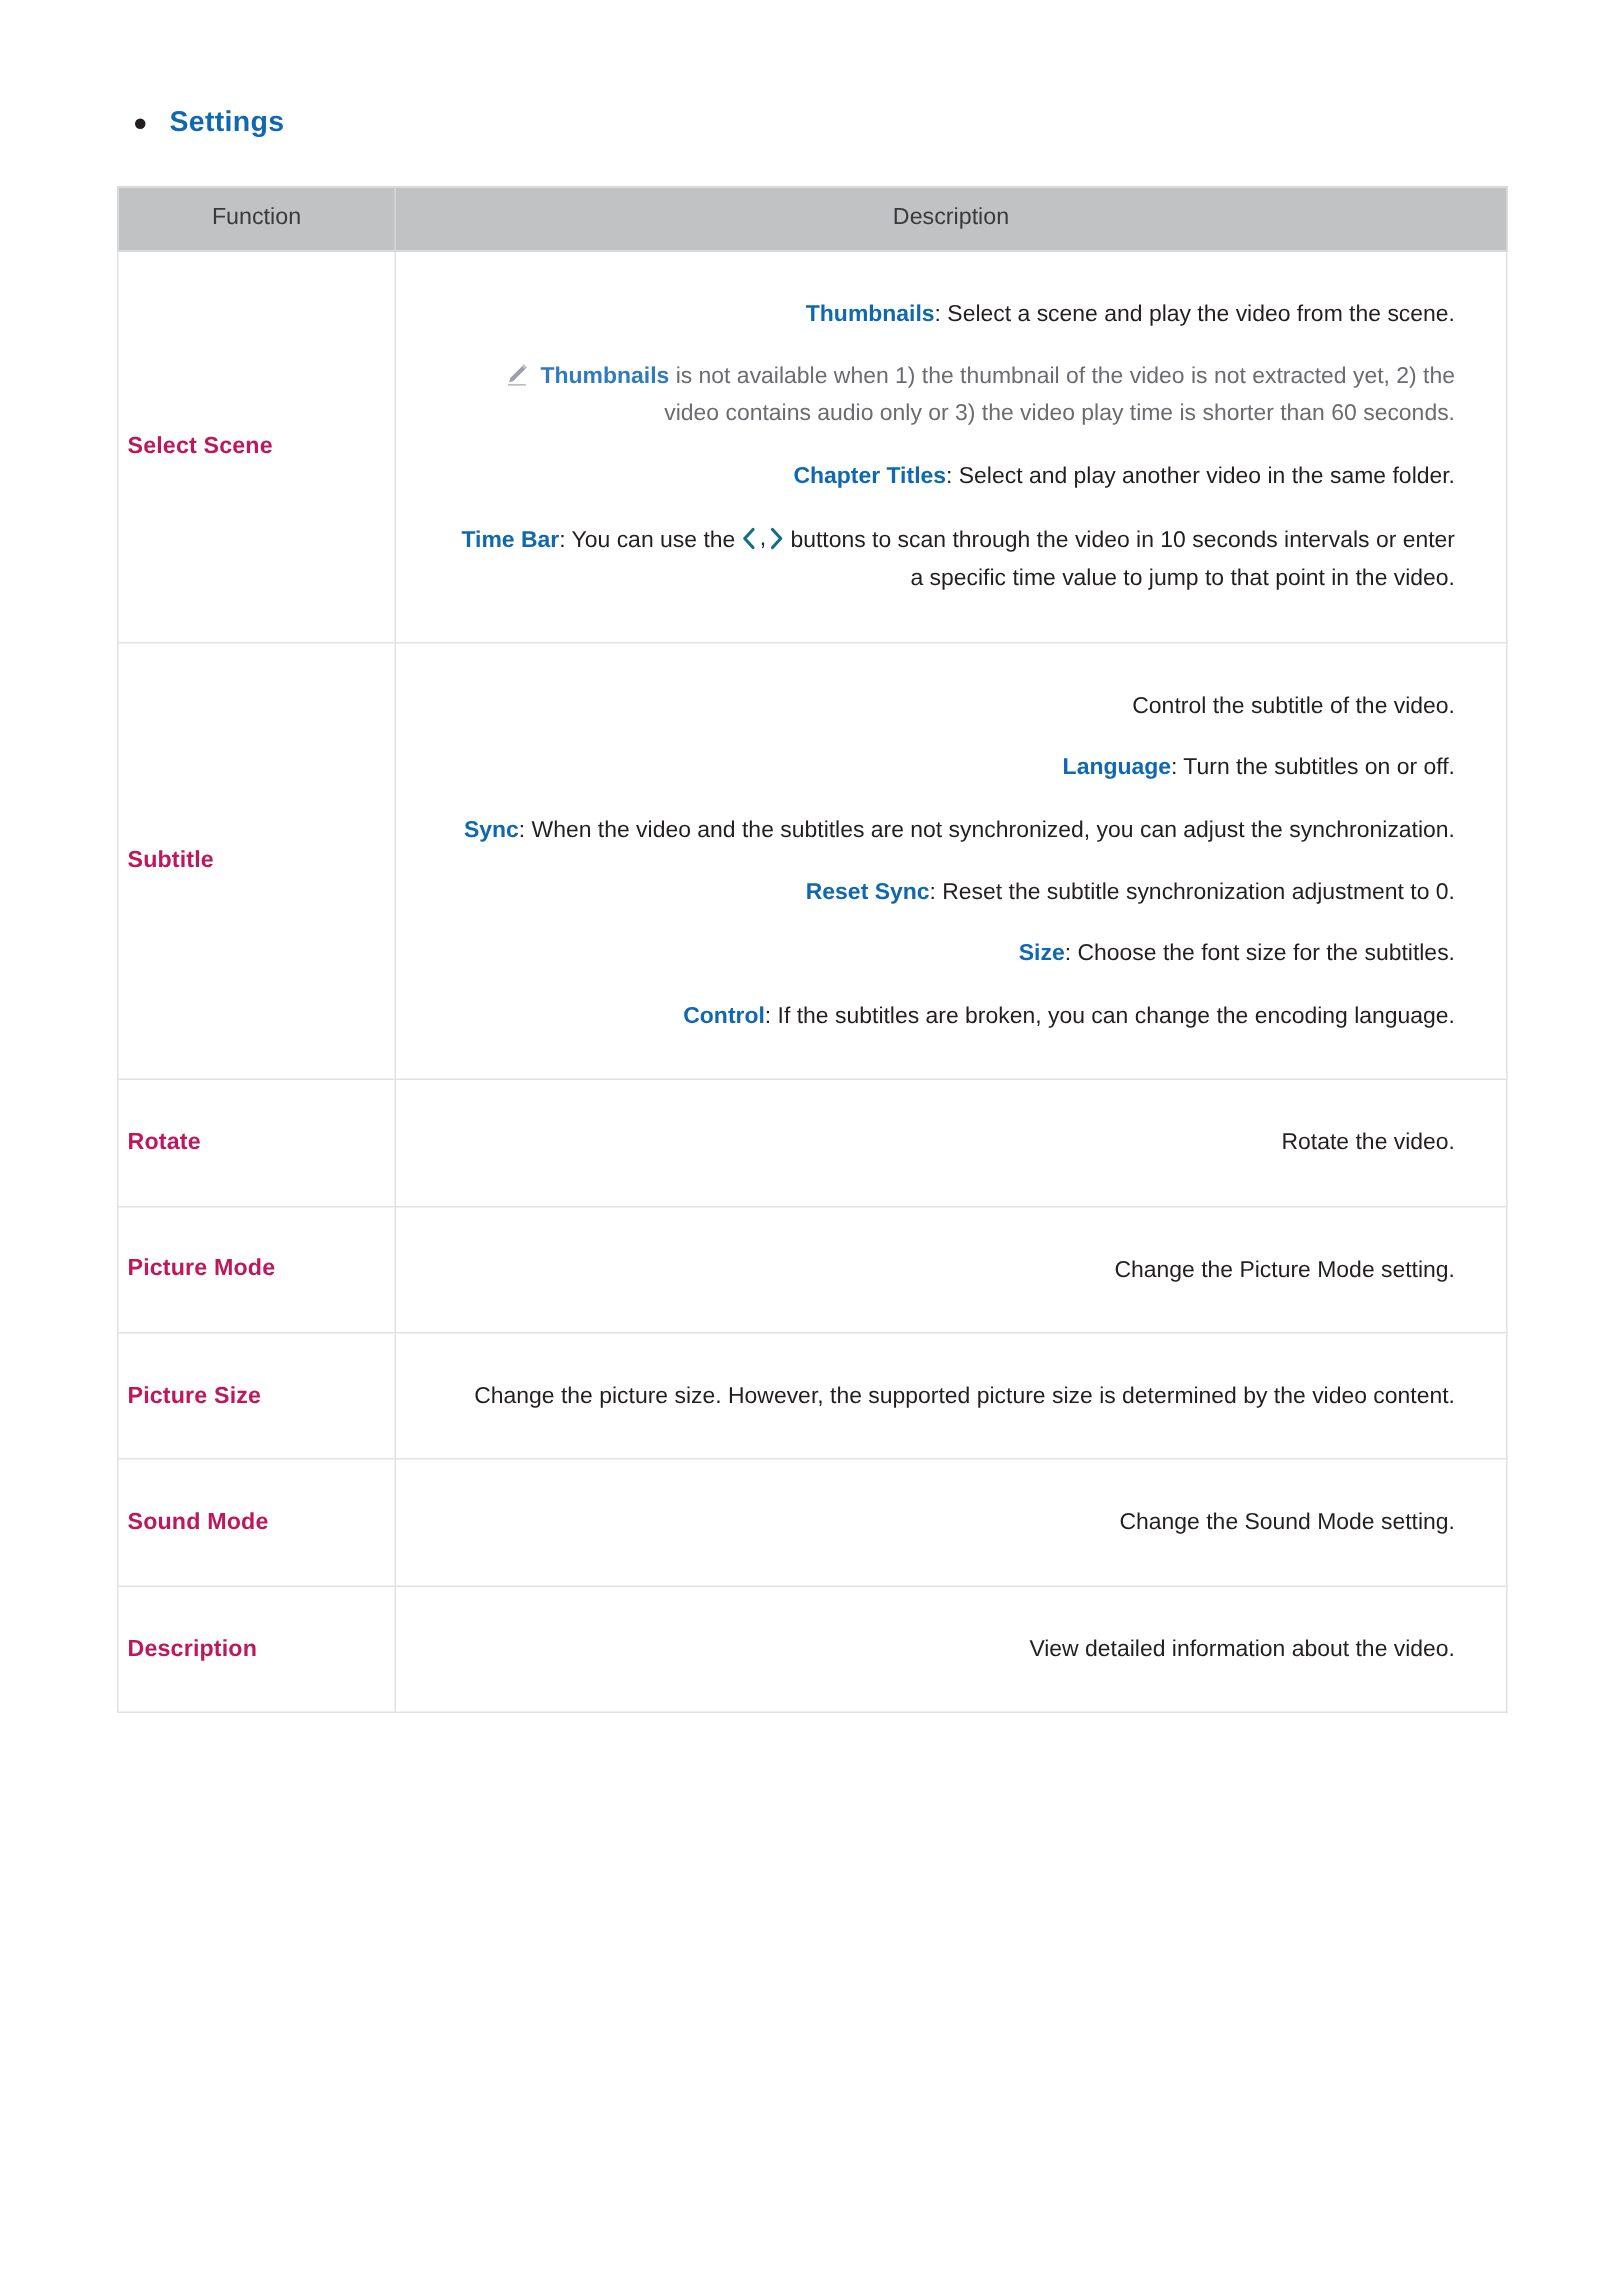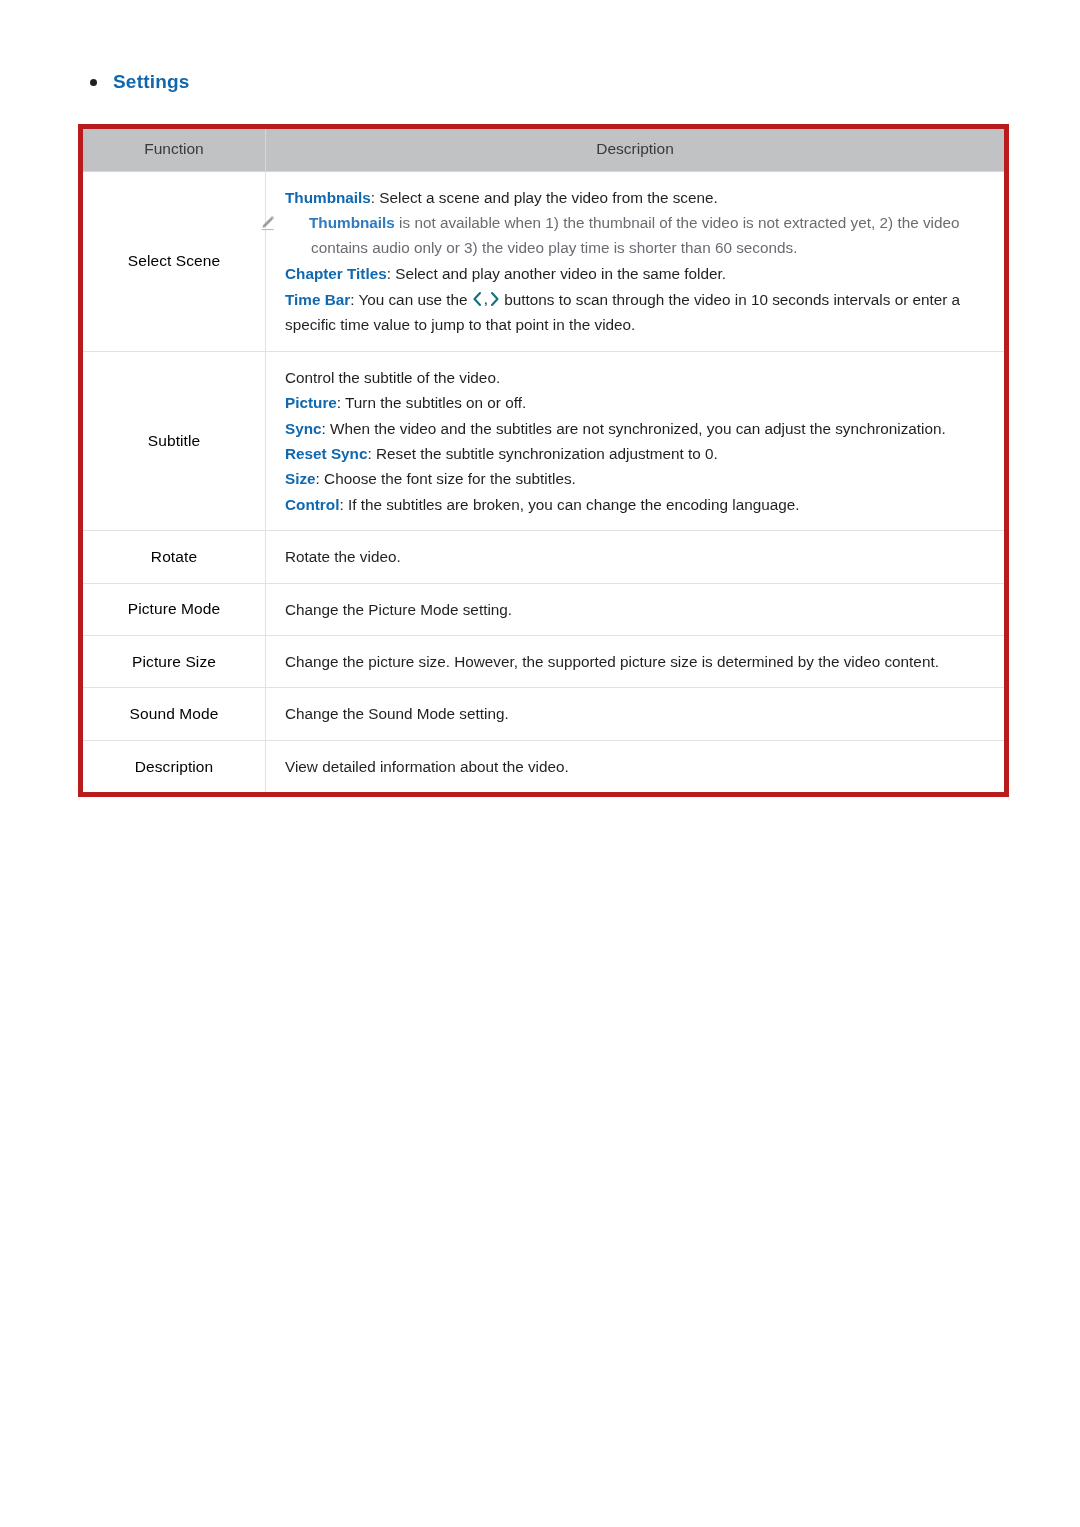--- a/index.html
+++ b/index.html
@@ -59,7 +59,7 @@
     width: 926px;
     border-collapse: collapse;
     table-layout: fixed;
-    border: 5px solid #b91c1c;
+    border: 1px solid #b91c1c;
   }
   table.spec col.c1 { width: 185px; }
   table.spec col.c2 { width: 741px; }

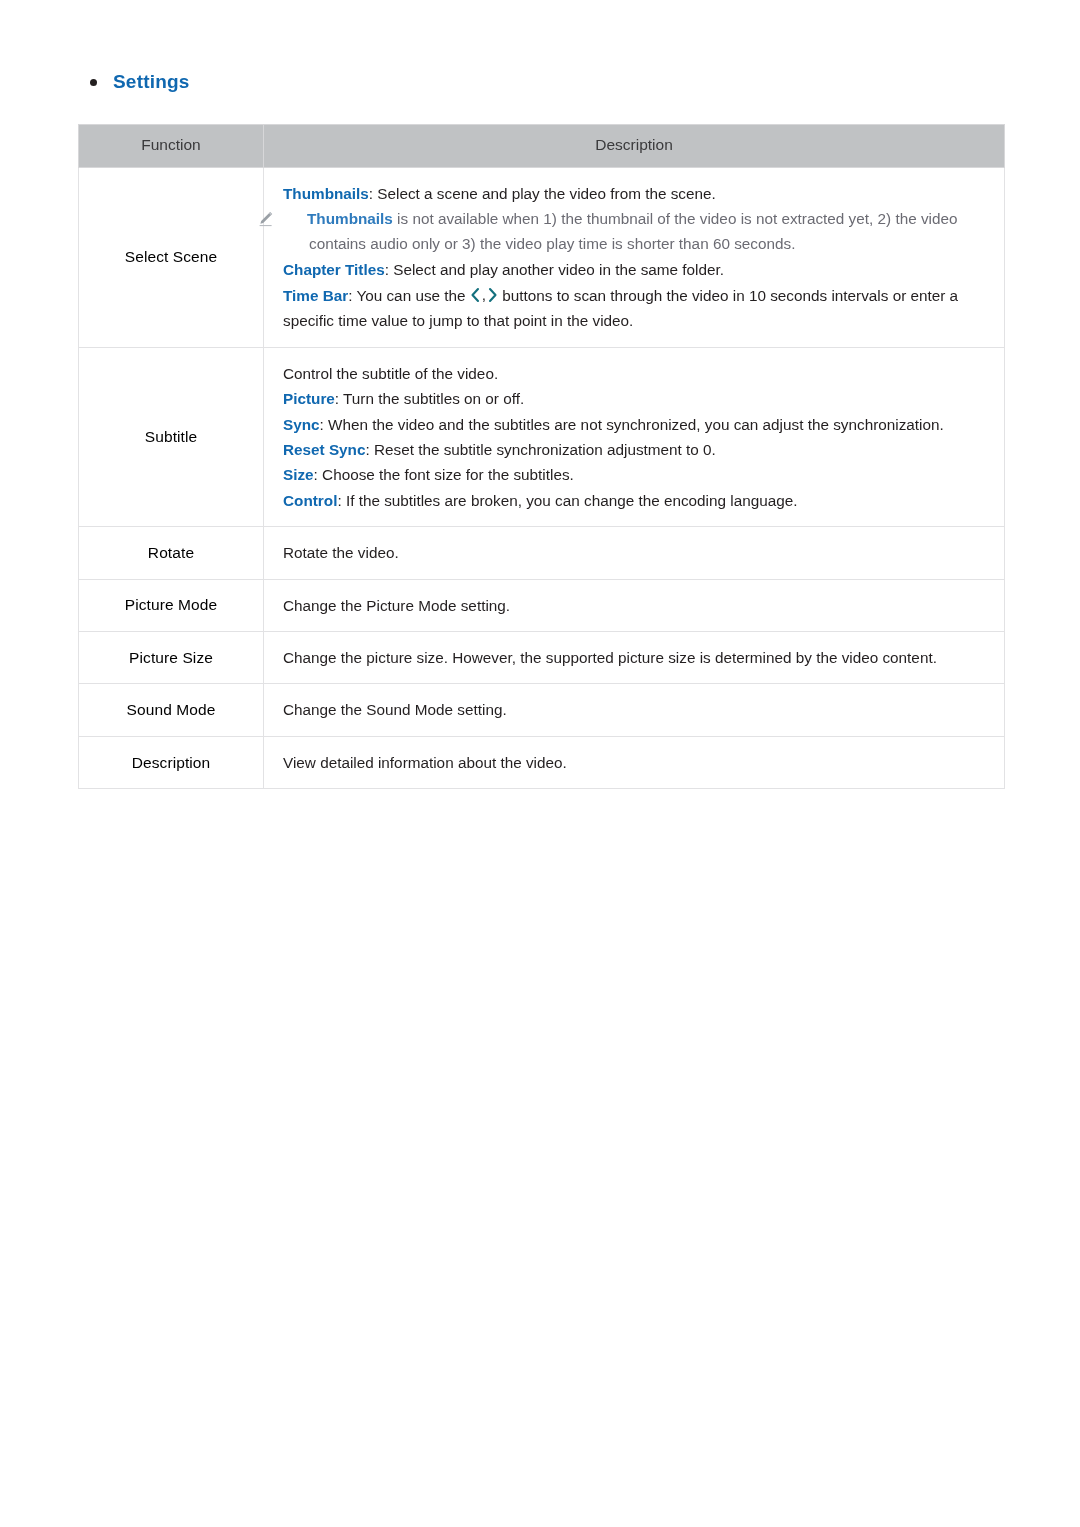--- a/index.html
+++ b/index.html
@@ -95,7 +95,8 @@
     color: #231f20;
   }
   table.spec td.desc p {
-    margin: 0;
+    margin: 16px;
+    text-align: right;
   }
   .kw {
     color: #1068b0;

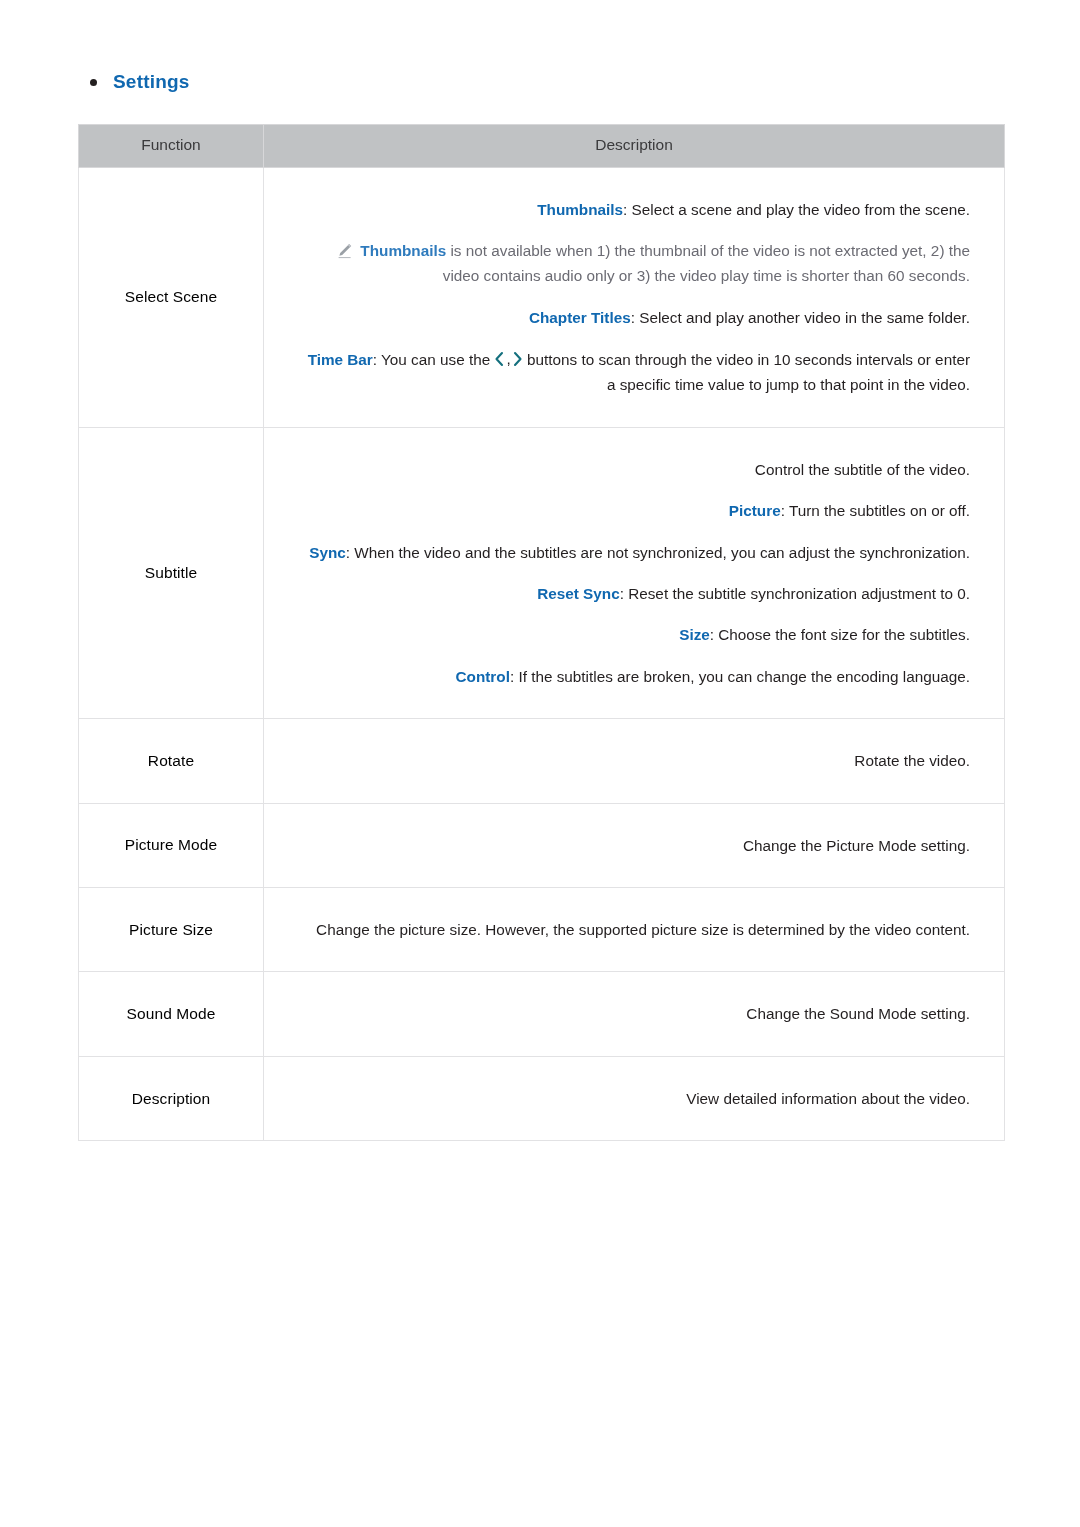--- a/index.html
+++ b/index.html
@@ -81,9 +81,8 @@
     padding: 0;
   }
   table.spec td.fn {
-    text-align: center;
-    color: #000000;
-    font-weight: normal;
+    color: #be185d;
+    font-weight: bold;
     font-size: 15.5px;
     padding: 10px 6px;
     letter-spacing: 0.1px;

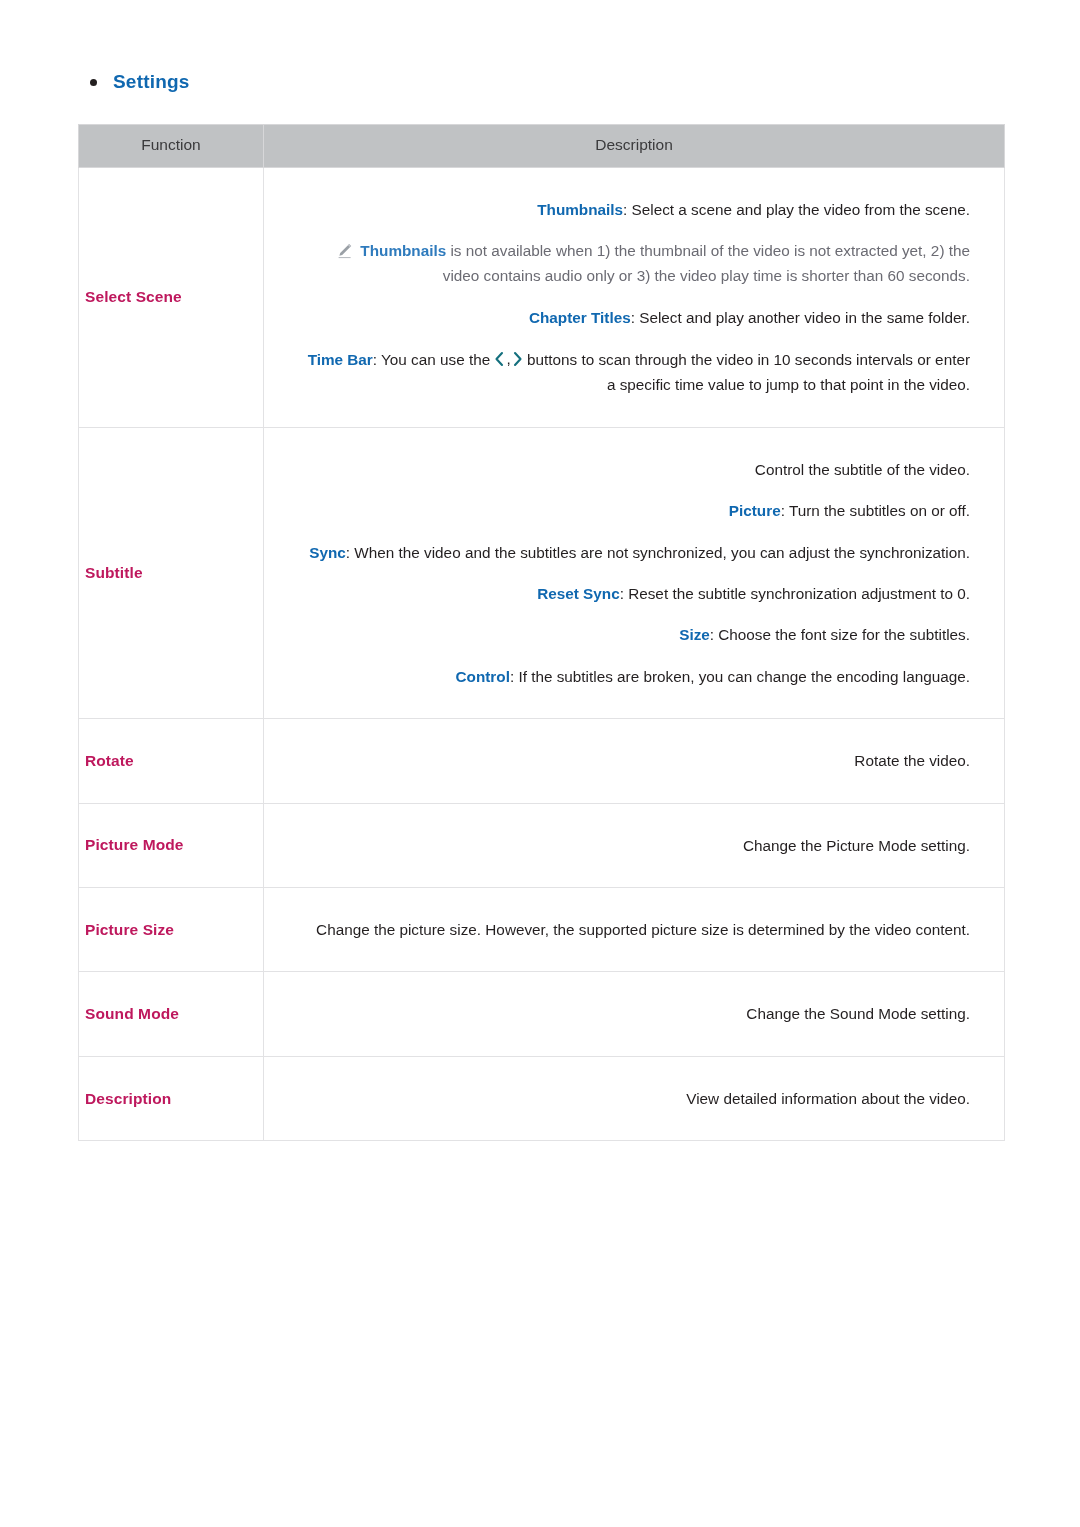--- a/index.html
+++ b/index.html
@@ -184,7 +184,7 @@
             <td class="fn">Subtitle</td>
             <td class="desc">
               <p>Control the subtitle of the video.</p>
-              <p><span class="kw">Picture</span>: Turn the subtitles on or off.</p>
+              <p><span class="kw">Language</span>: Turn the subtitles on or off.</p>
               <p><span class="kw">Sync</span>: When the video and the subtitles are not synchronized, you can adjust the synchronization.</p>
               <p><span class="kw">Reset Sync</span>: Reset the subtitle synchronization adjustment to 0.</p>
               <p><span class="kw">Size</span>: Choose the font size for the subtitles.</p>

